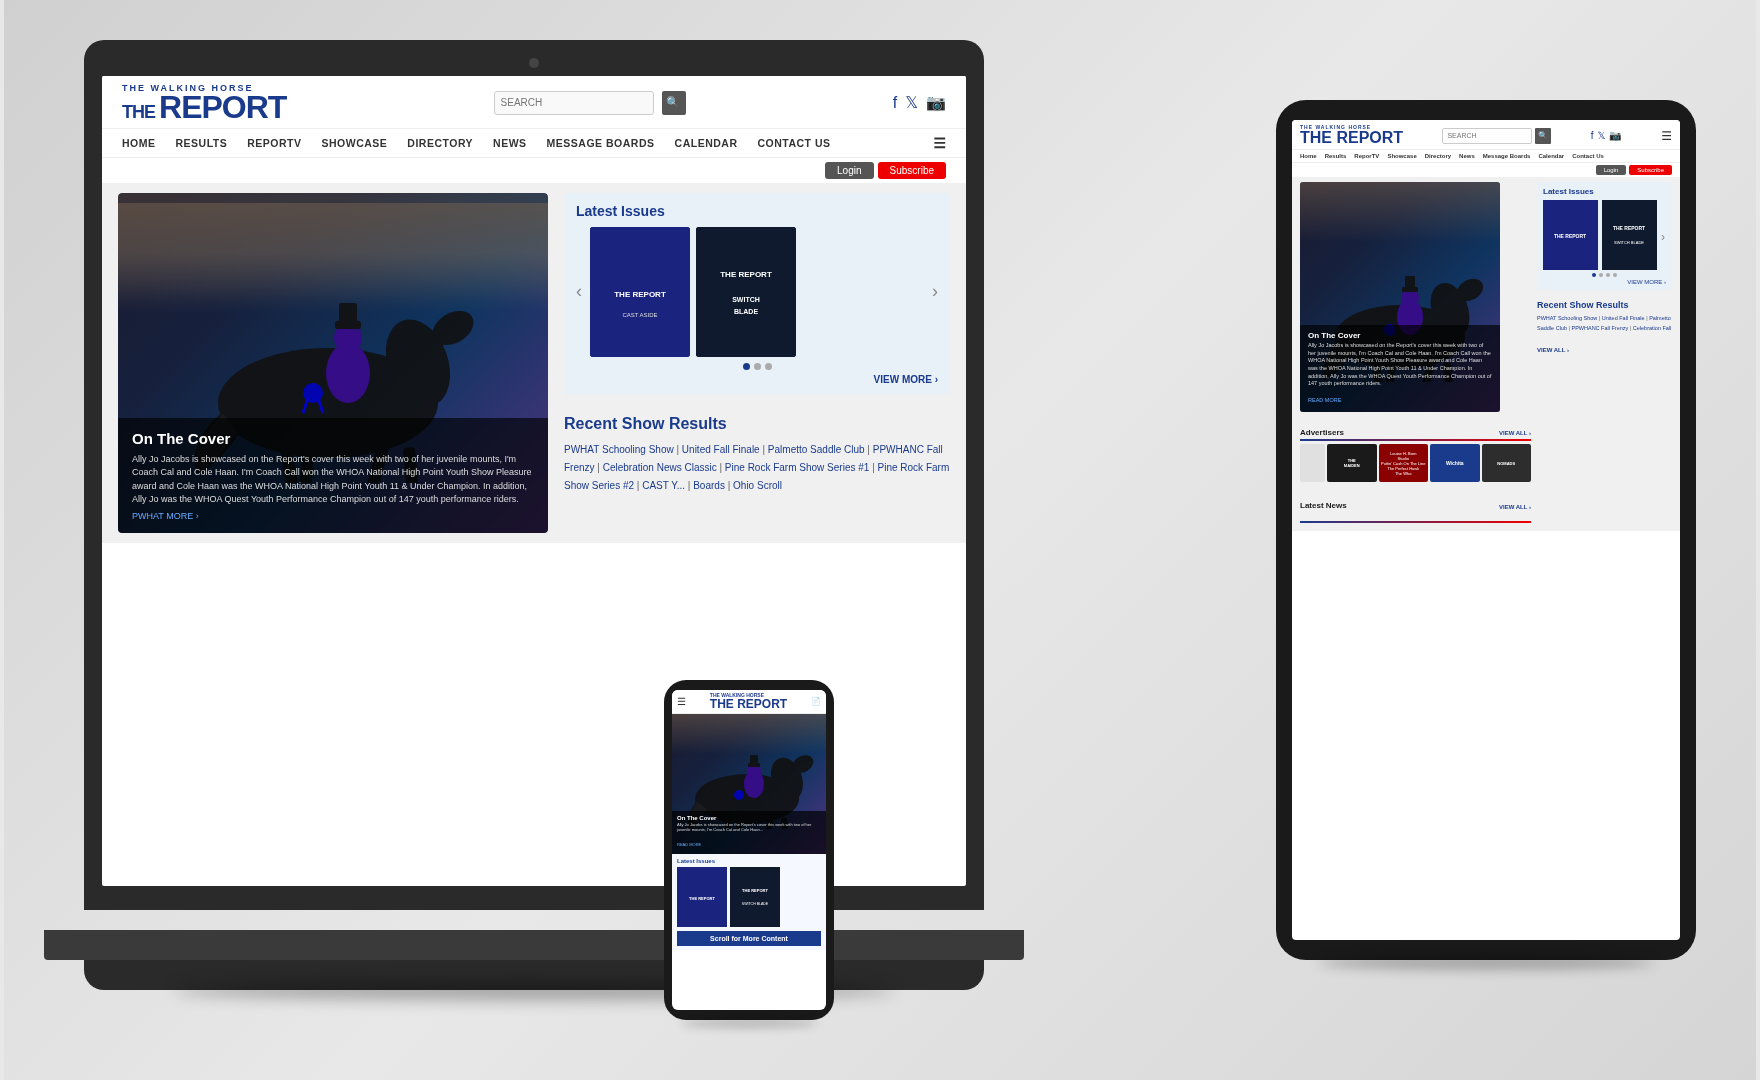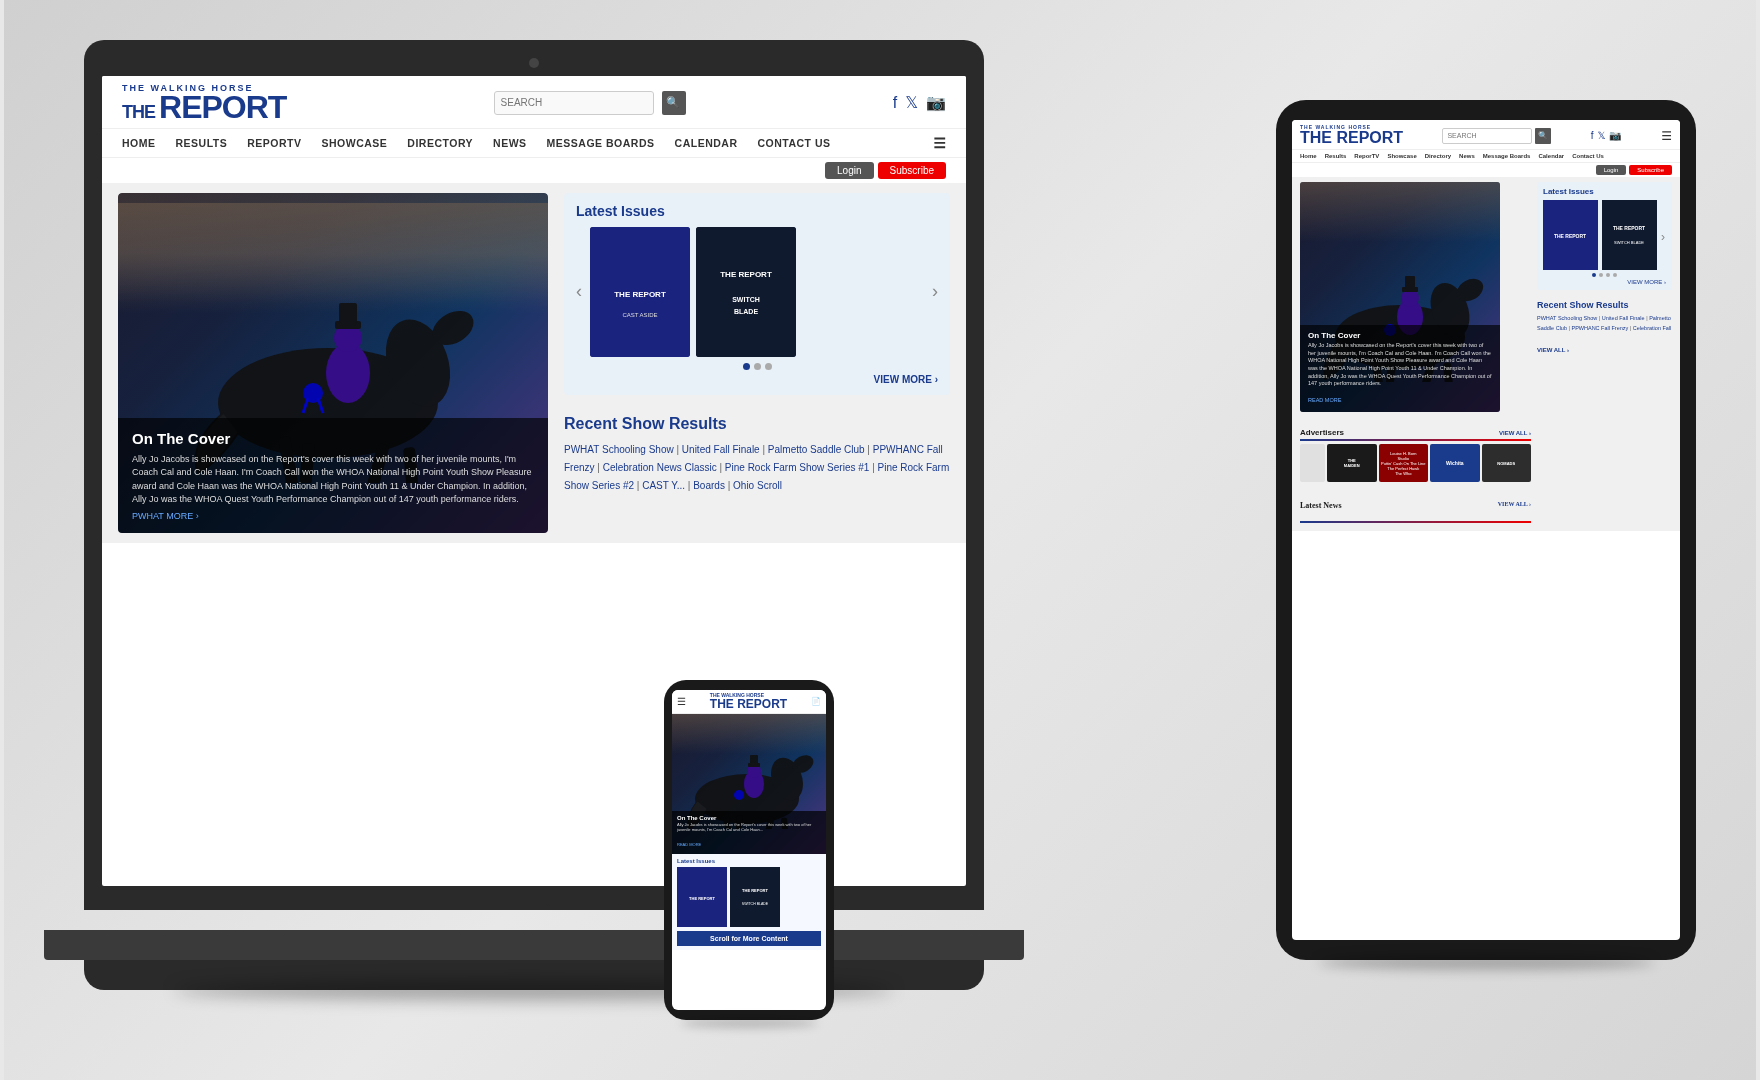--- a/index.html
+++ b/index.html
@@ -1061,7 +1061,7 @@
             </div>
 
             <div style="padding:3px 0;">
-              <div style="display:flex;justify-content:space-between;align-items:flex-start;margin-bottom:11px;font-family:Liberation Serif, serif;">
+              <div style="display:flex;justify-content:space-between;align-items:flex-end;margin-bottom:11px;">
                 <span style="font-size:8px;font-weight:bold;color:#1a1a1a;">Latest News</span>
                 <span style="font-size:6px;color:#1a3a8c;font-weight:bold;">VIEW ALL ›</span>
               </div>

